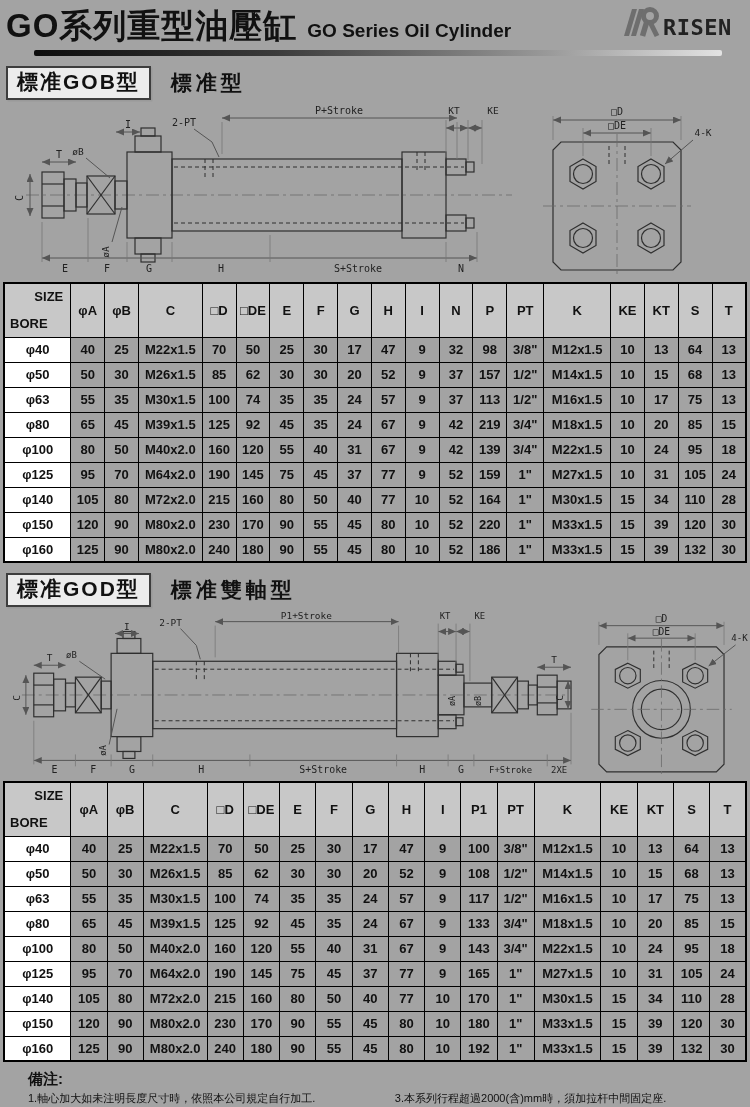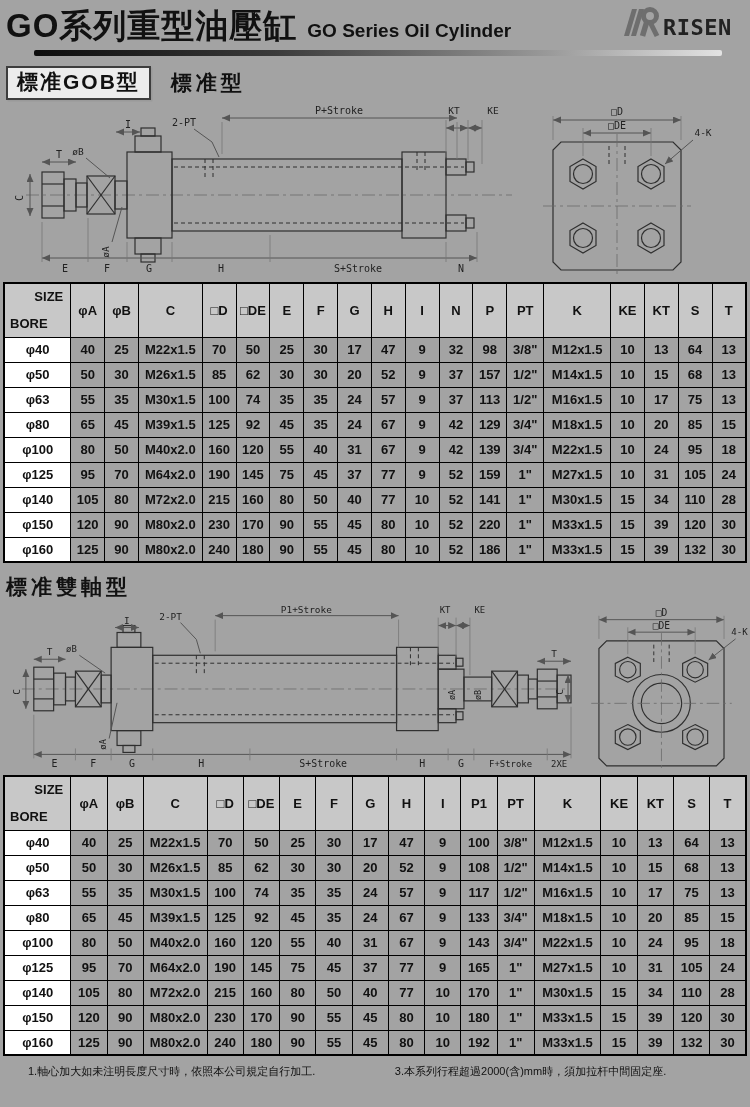--- a/index.html
+++ b/index.html
@@ -318,7 +318,7 @@
           <td>67</td>
           <td>9</td>
           <td>42</td>
-          <td>129</td>
+          <td>219</td>
           <td>3/4"</td>
           <td>M18x1.5</td>
           <td>10</td>

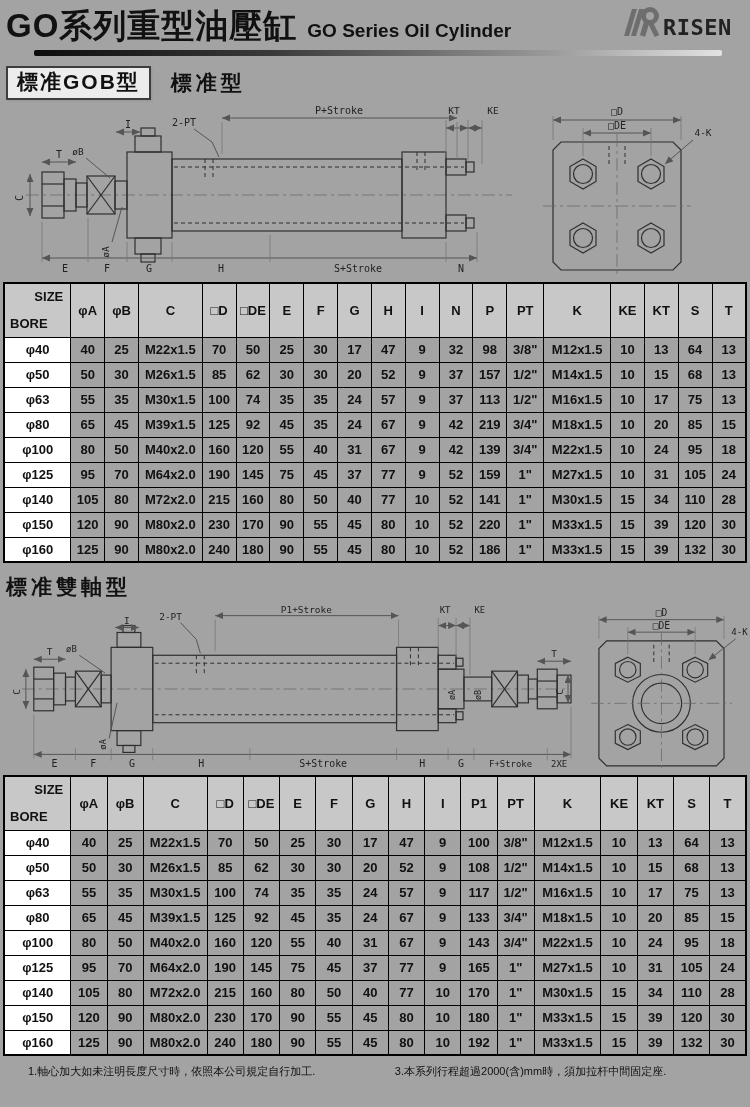--- a/index.html
+++ b/index.html
@@ -381,7 +381,7 @@
           <td>77</td>
           <td>10</td>
           <td>52</td>
-          <td>141</td>
+          <td>164</td>
           <td>1"</td>
           <td>M30x1.5</td>
           <td>15</td>

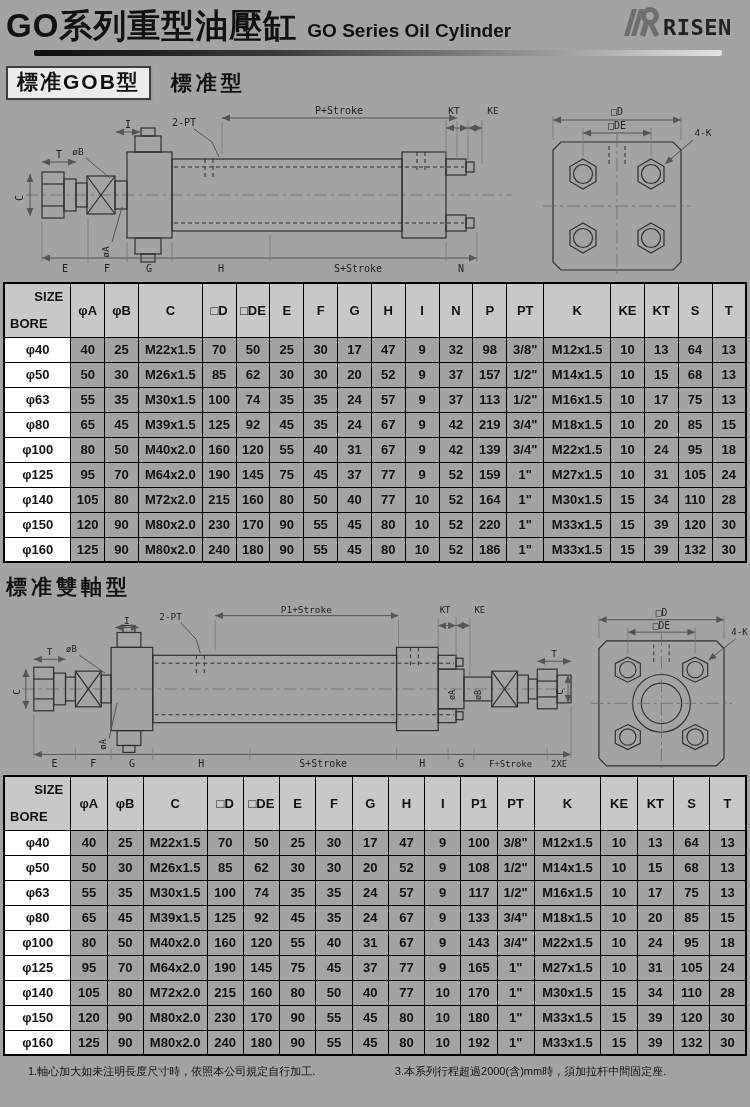--- a/index.html
+++ b/index.html
@@ -435,6 +435,7 @@
     </table>
 
   <div class="section-head">
+    <span class="tag">標准GOD型</span>
     <span class="subtitle">標准雙軸型</span>
   </div>
 

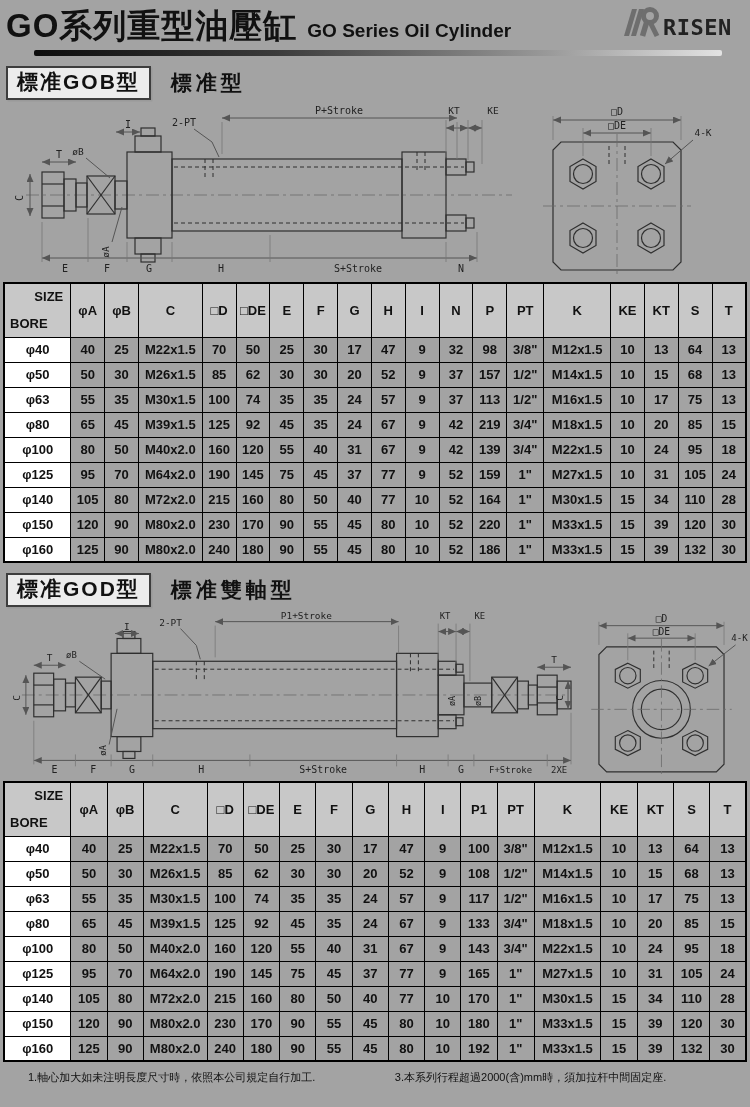--- a/index.html
+++ b/index.html
@@ -791,6 +791,7 @@
     </table>
 
   <div class="notes">
+    <div class="notes-h">備注:</div>
     <div class="notes-cols">
       <div class="notes-col left">
         <div>1.軸心加大如未注明長度尺寸時，依照本公司規定自行加工.</div>

